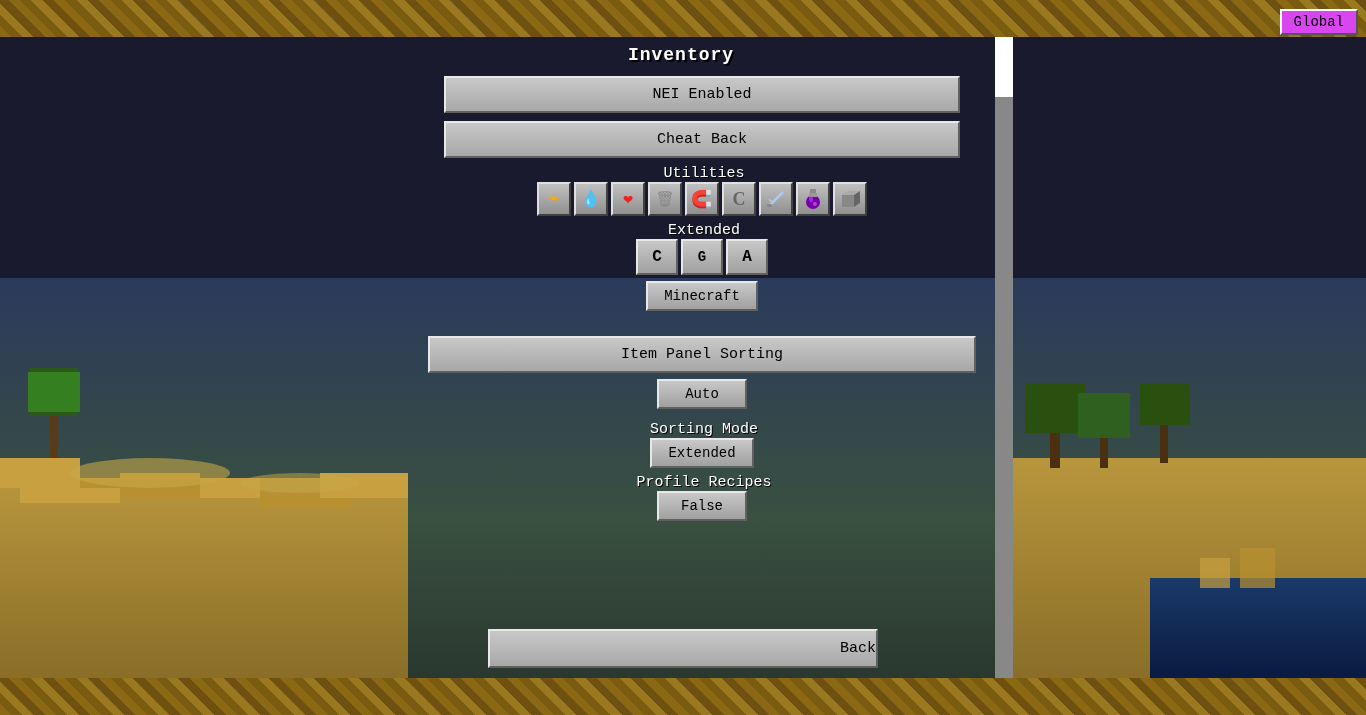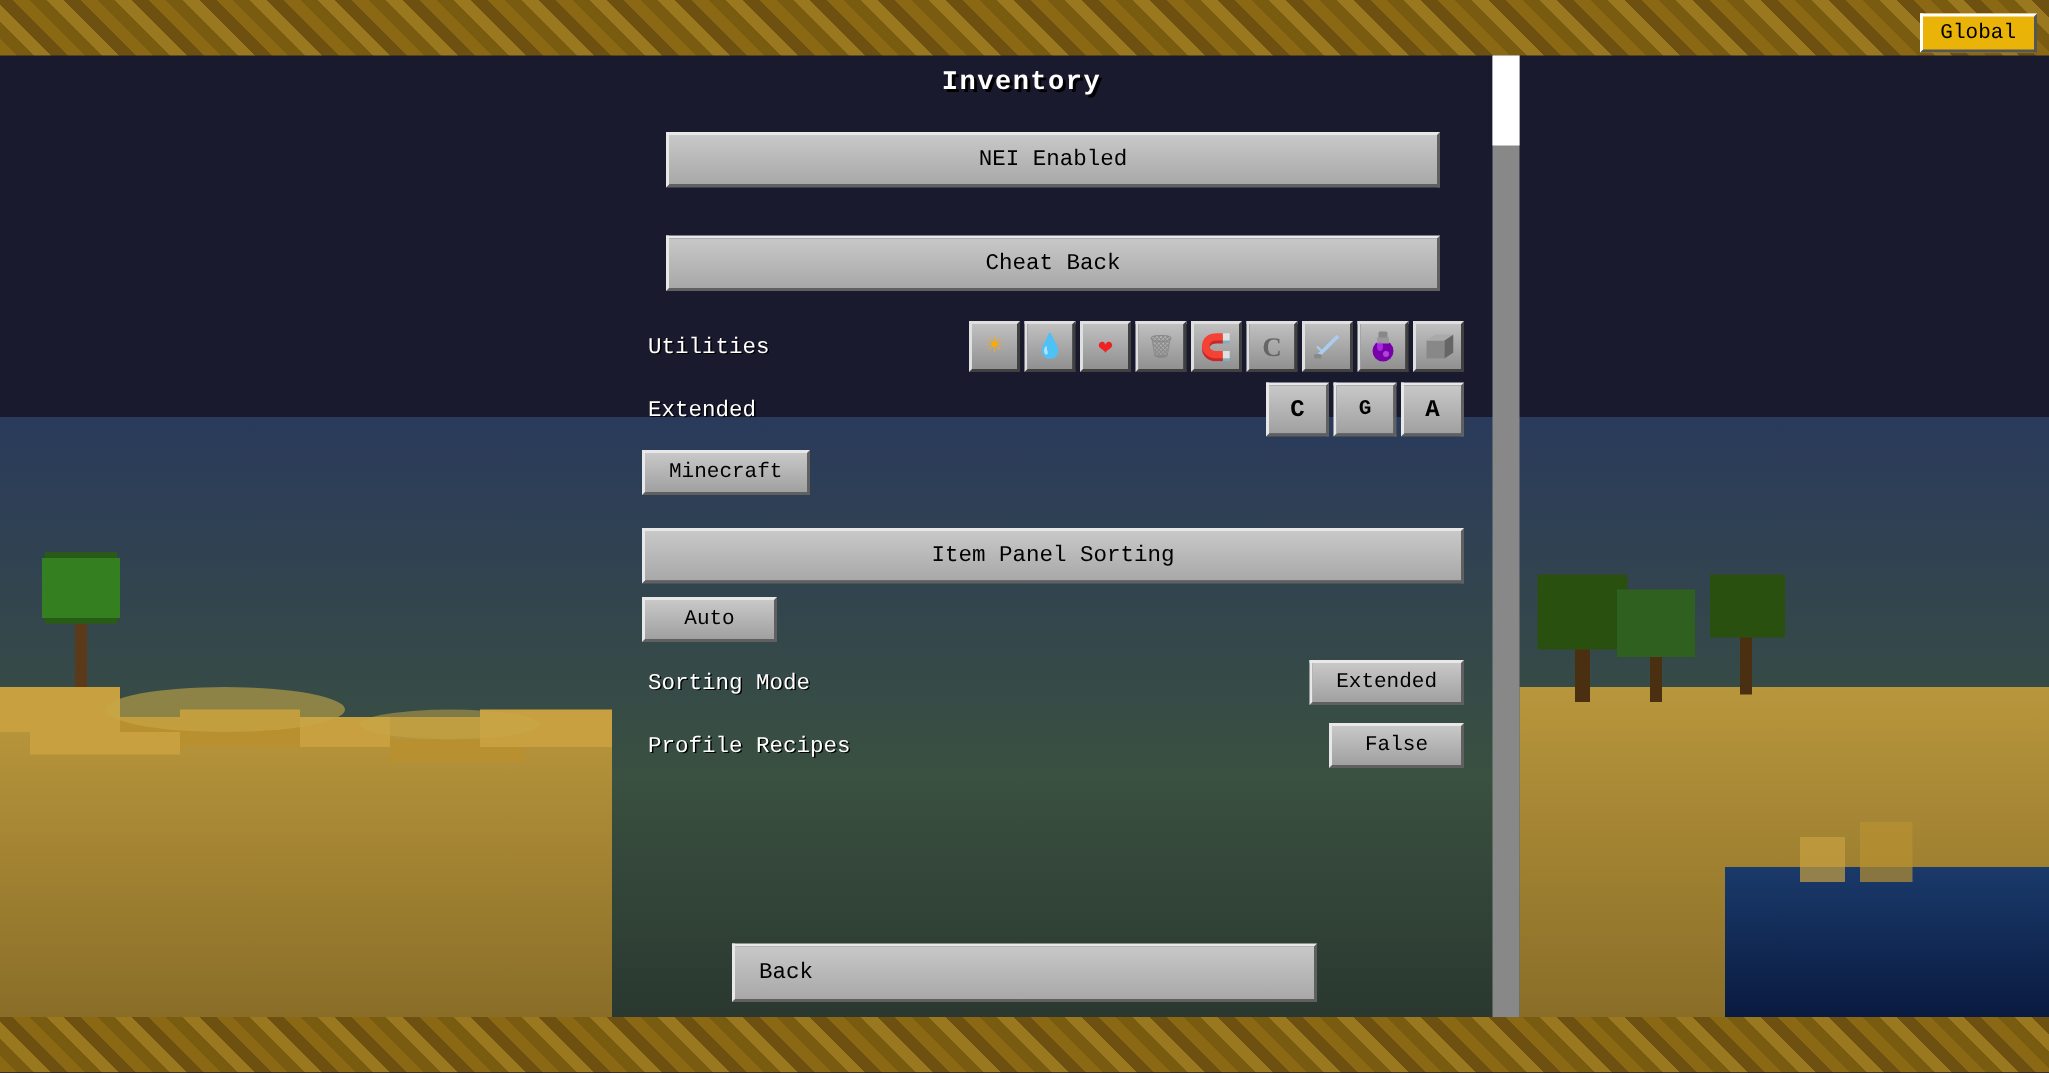--- a/index.html
+++ b/index.html
@@ -75,7 +75,7 @@
       position: absolute;
       top: 9px;
       right: 8px;
-      background: #eab308;
+      background: #d946ef;
       border: 2px solid;
       border-color: #fff #555 #555 #fff;
       padding: 3px 12px;

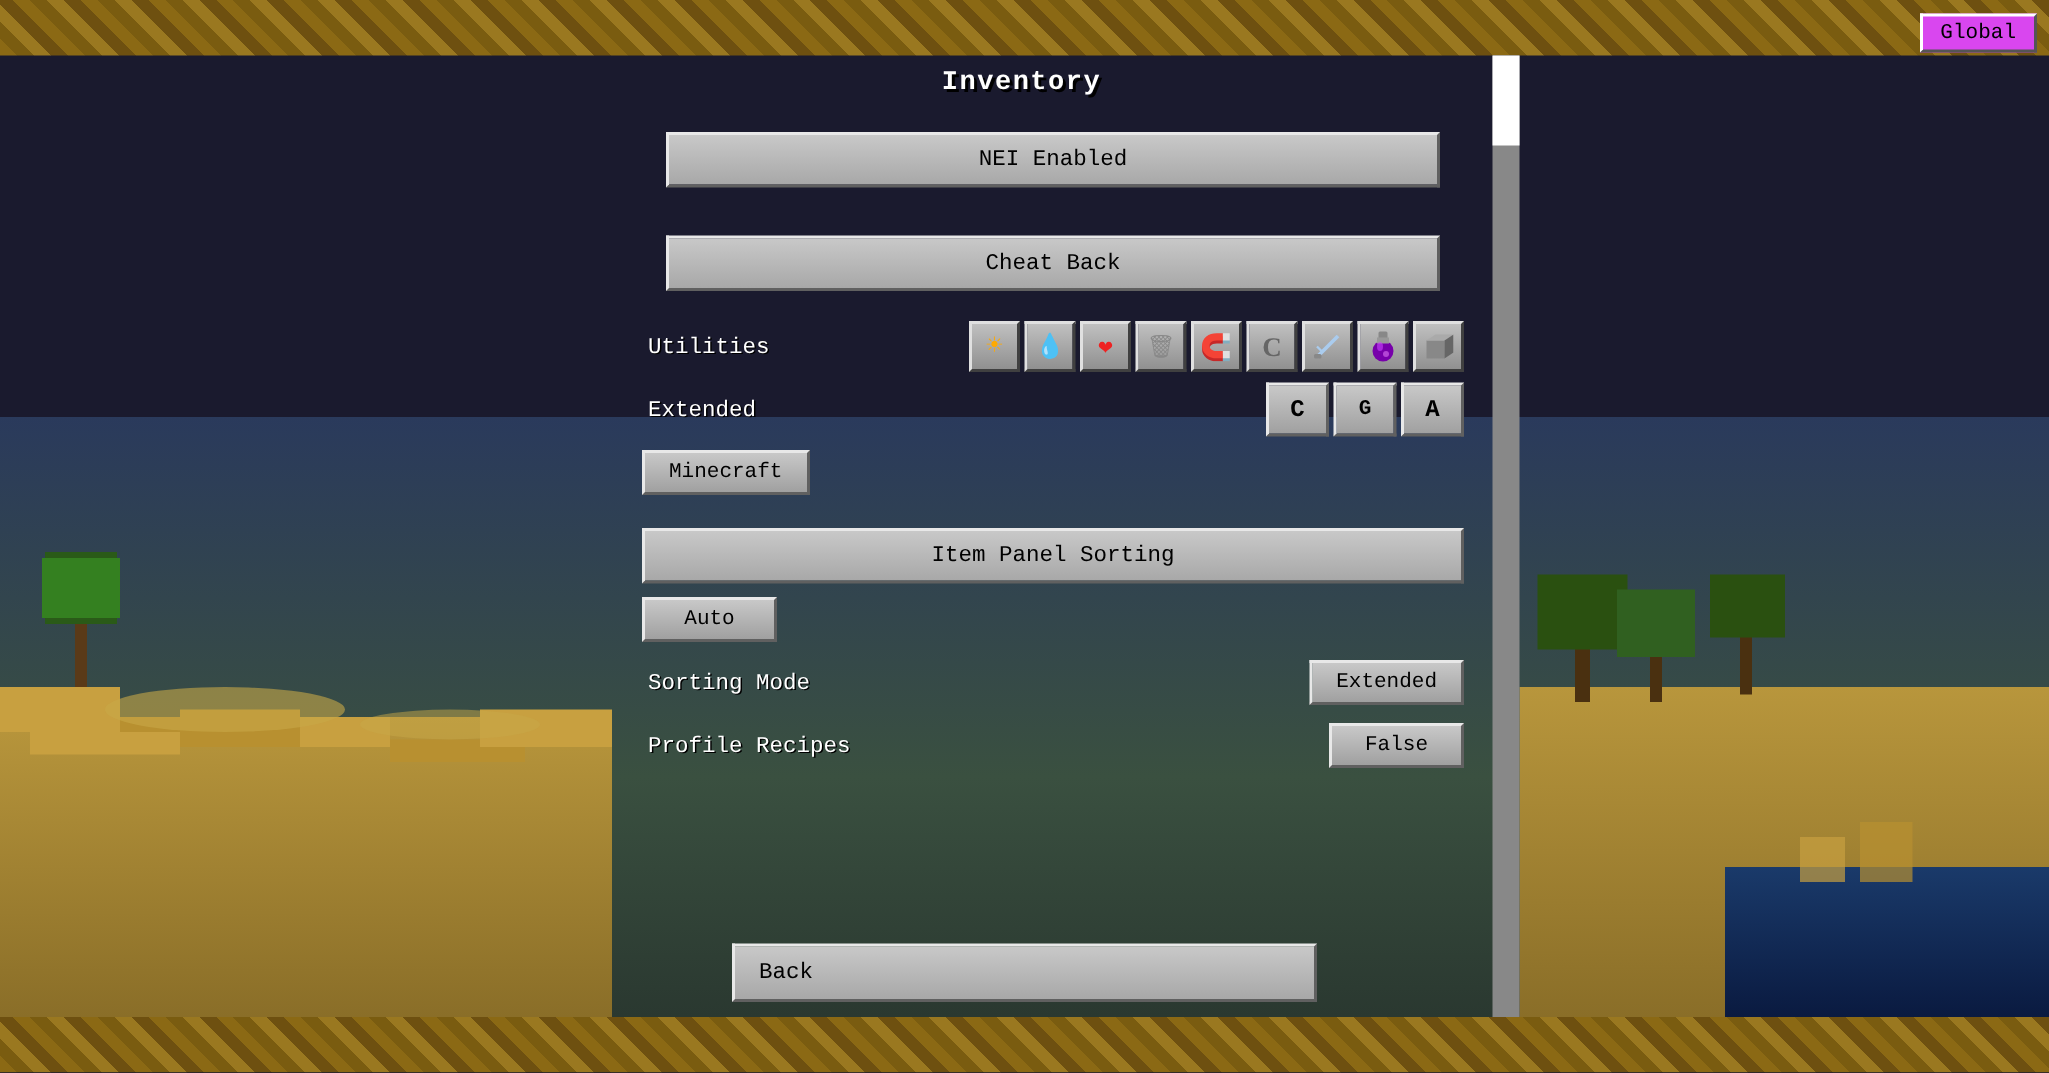--- a/index.html
+++ b/index.html
@@ -102,7 +102,7 @@
     
     .full-btn {
       width: 516px;
-      margin: 16px auto;
+      margin: 4px auto;
       display: block;
       background: linear-gradient(180deg, #c8c8c8 0%, #a8a8a8 100%);
       border: 2px solid;

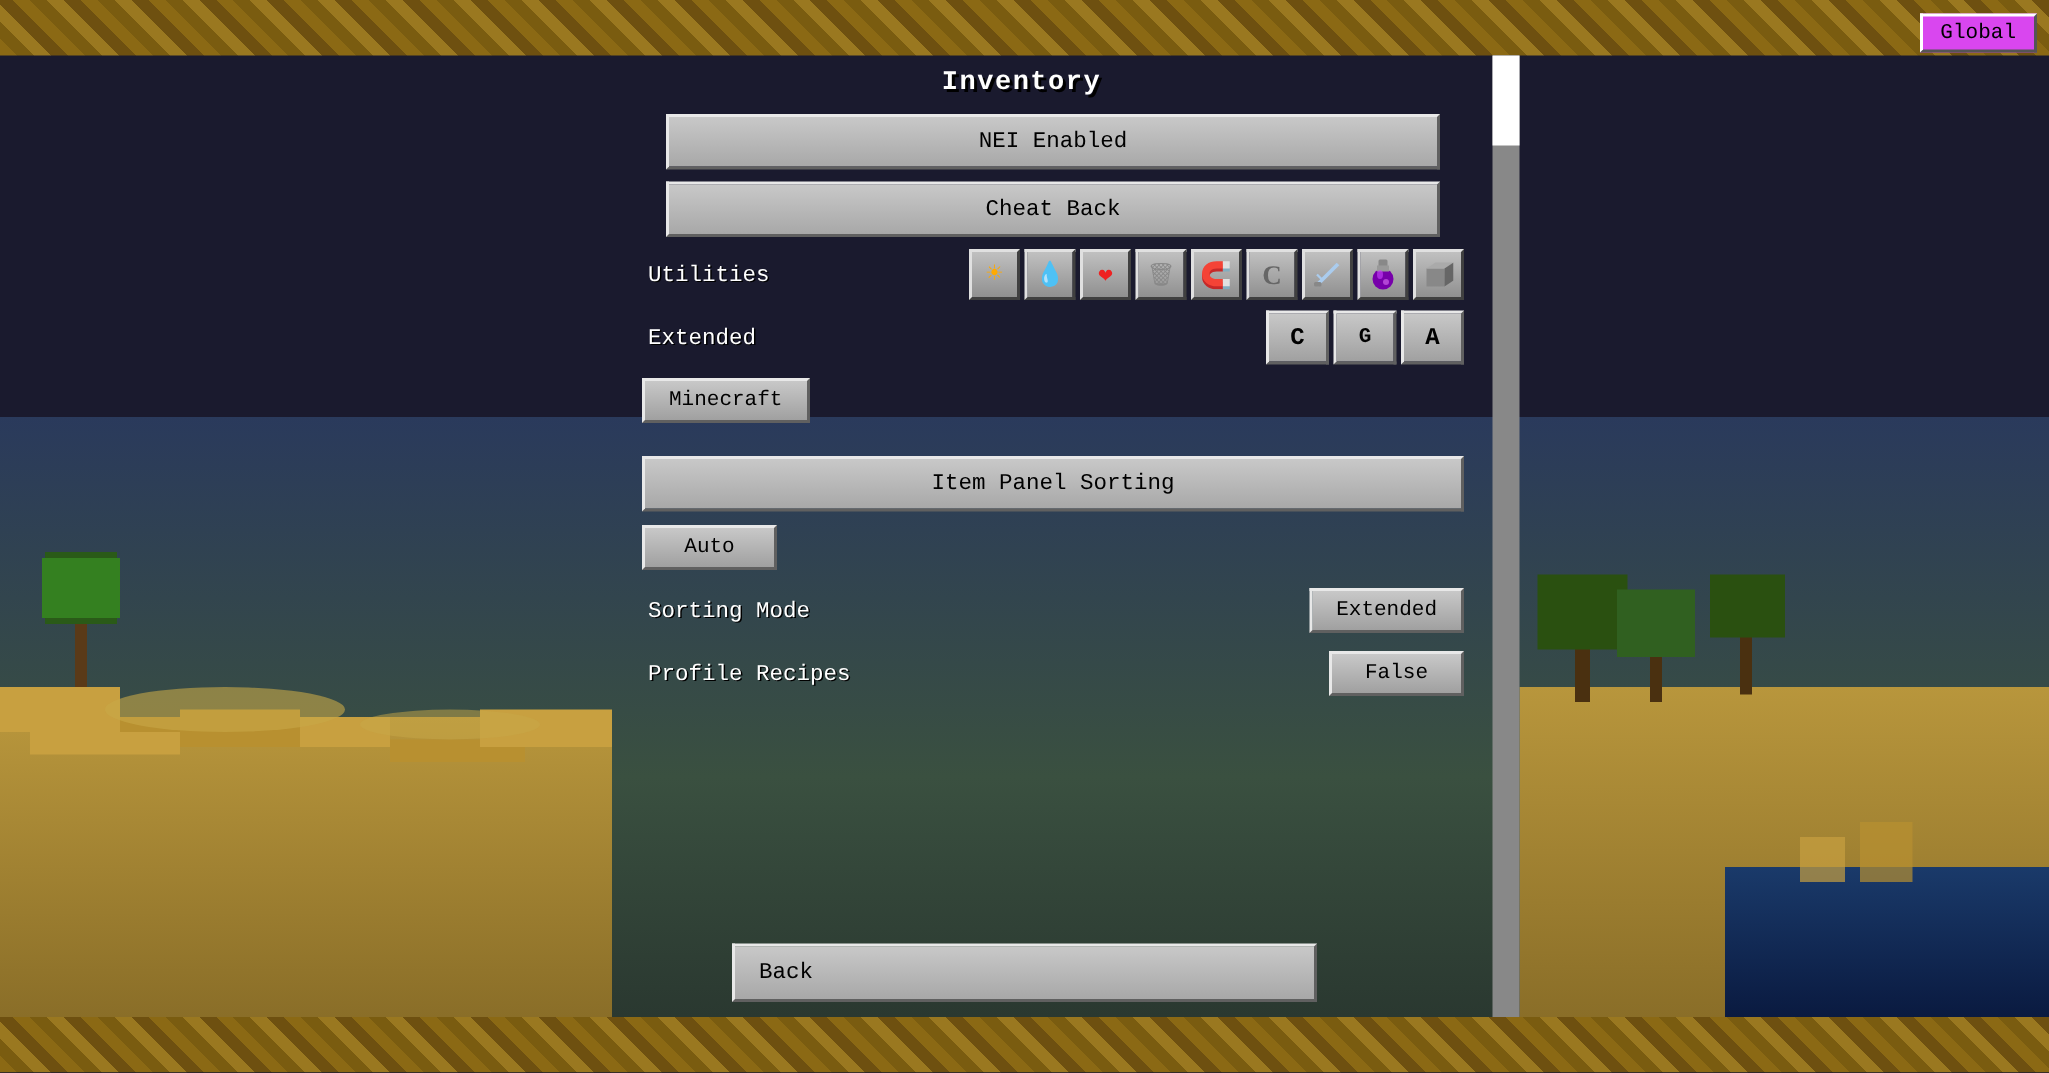--- a/index.html
+++ b/index.html
@@ -123,6 +123,7 @@
       width: 548px;
       margin: 3px auto;
       min-height: 36px;
+      flex-direction: column;
     }
 
     .row-label {

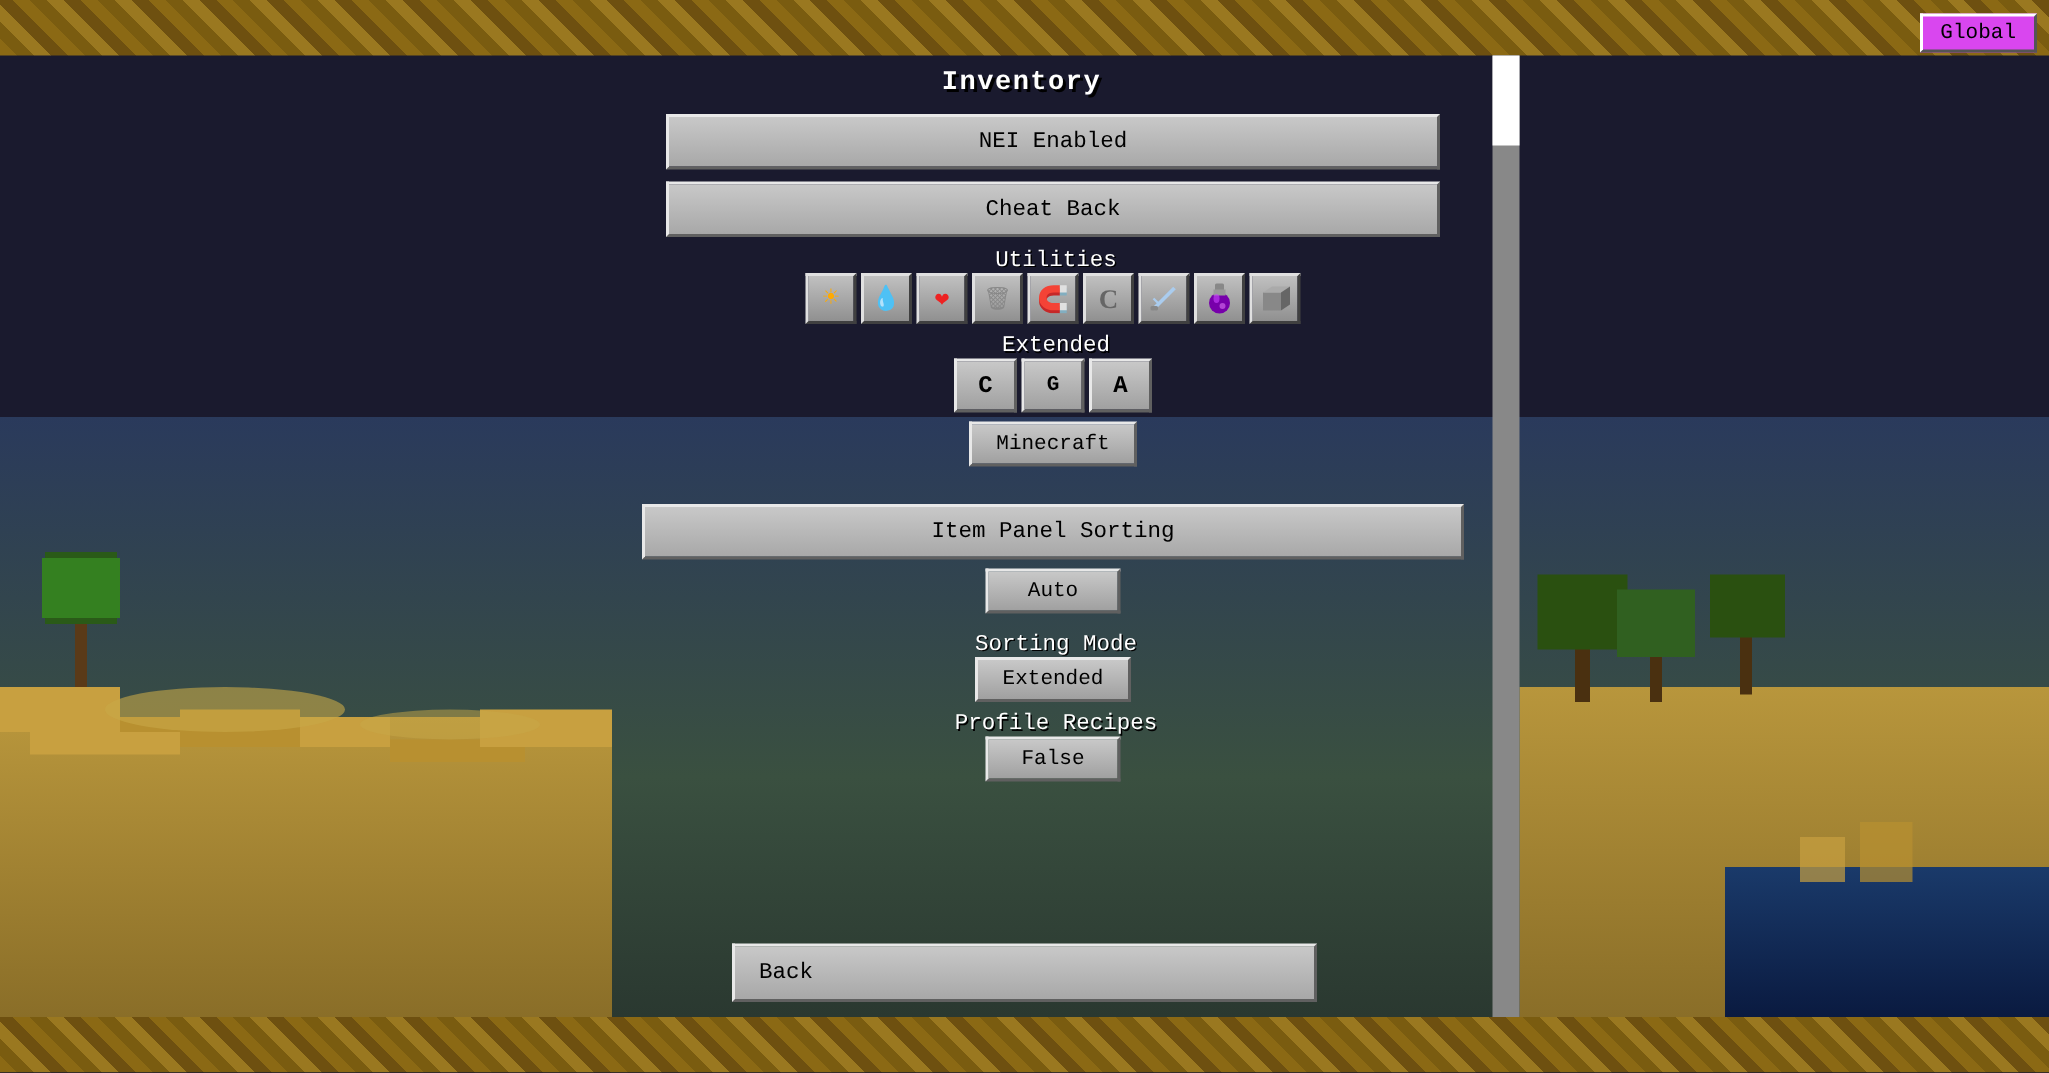--- a/index.html
+++ b/index.html
@@ -216,8 +216,8 @@
       color: #000;
       font-family: 'Courier New', monospace;
       font-size: 15px;
-      text-align: left;
-      padding: 9px 16px;
+      text-align: right;
+      padding: 9px 0;
       cursor: pointer;
       z-index: 30;
     }

